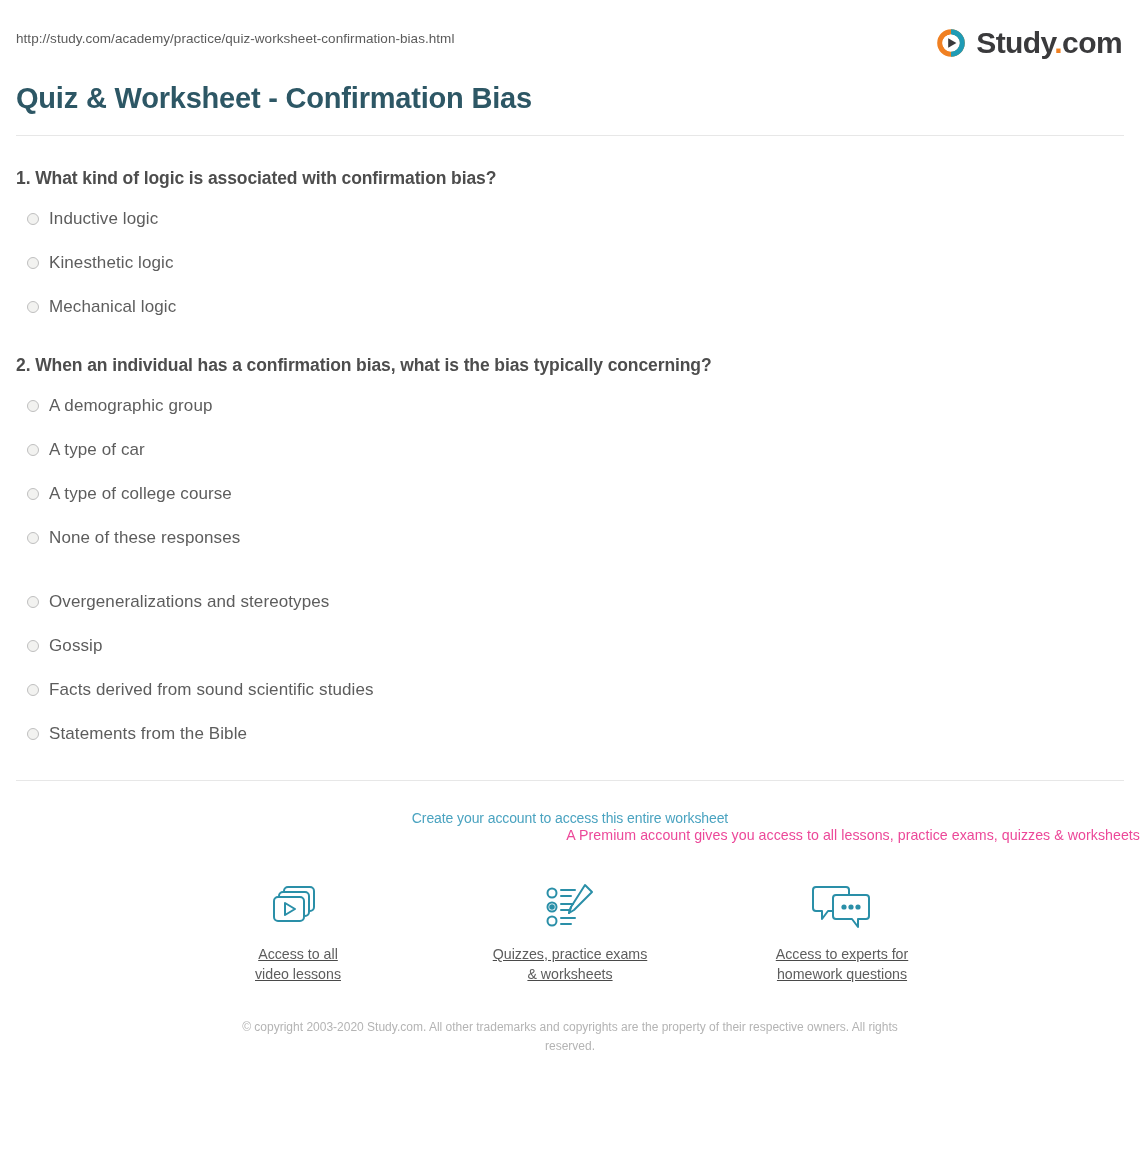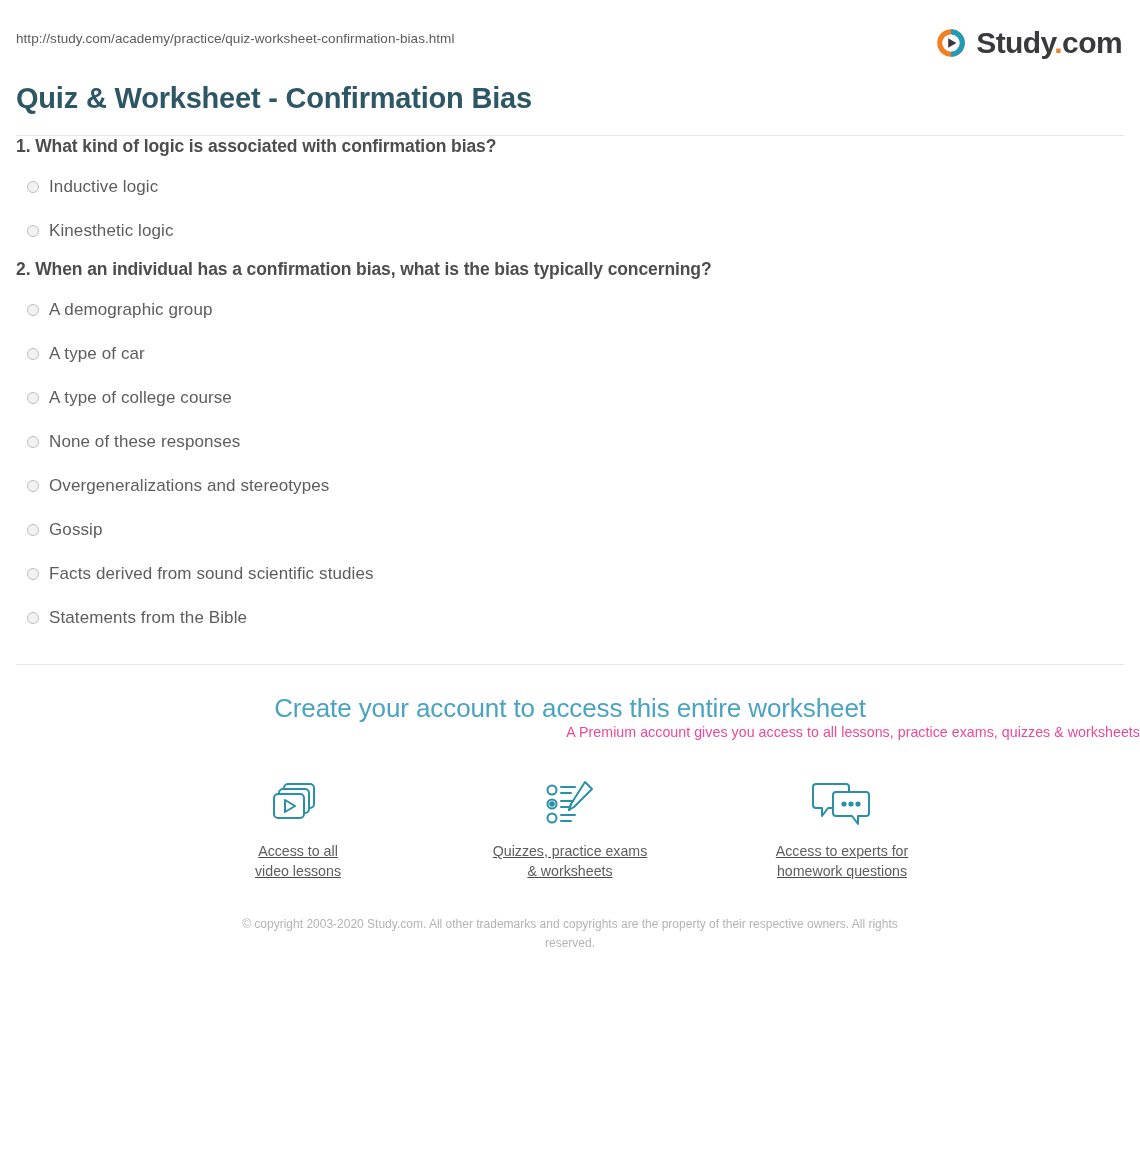--- a/index.html
+++ b/index.html
@@ -73,6 +73,7 @@
     padding: 0 16px;
   }
   .question-block {
+    margin-top: 32px;
   }
   .question-text {
     font-size: 17.5px;

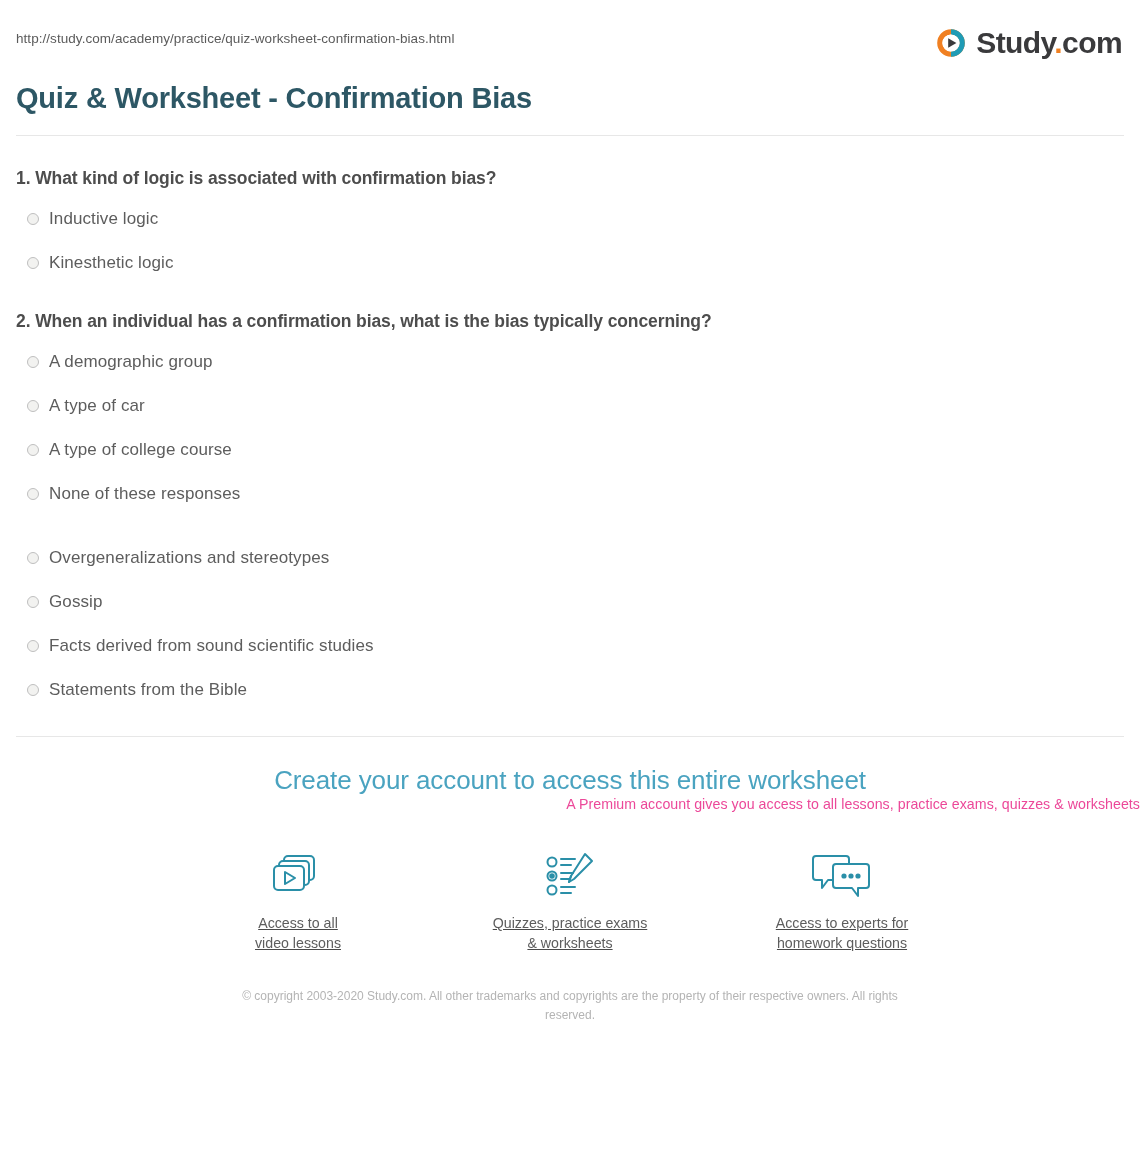--- a/index.html
+++ b/index.html
@@ -203,6 +203,10 @@
       <li class="answer-item">
         <span class="radio-dot"></span>
         <span class="answer-label">Kinesthetic logic</span>
+      </li>
+      <li class="answer-item">
+        <span class="radio-dot"></span>
+        <span class="answer-label">Mechanical logic</span>
       </li>
     </ul>
   </div>

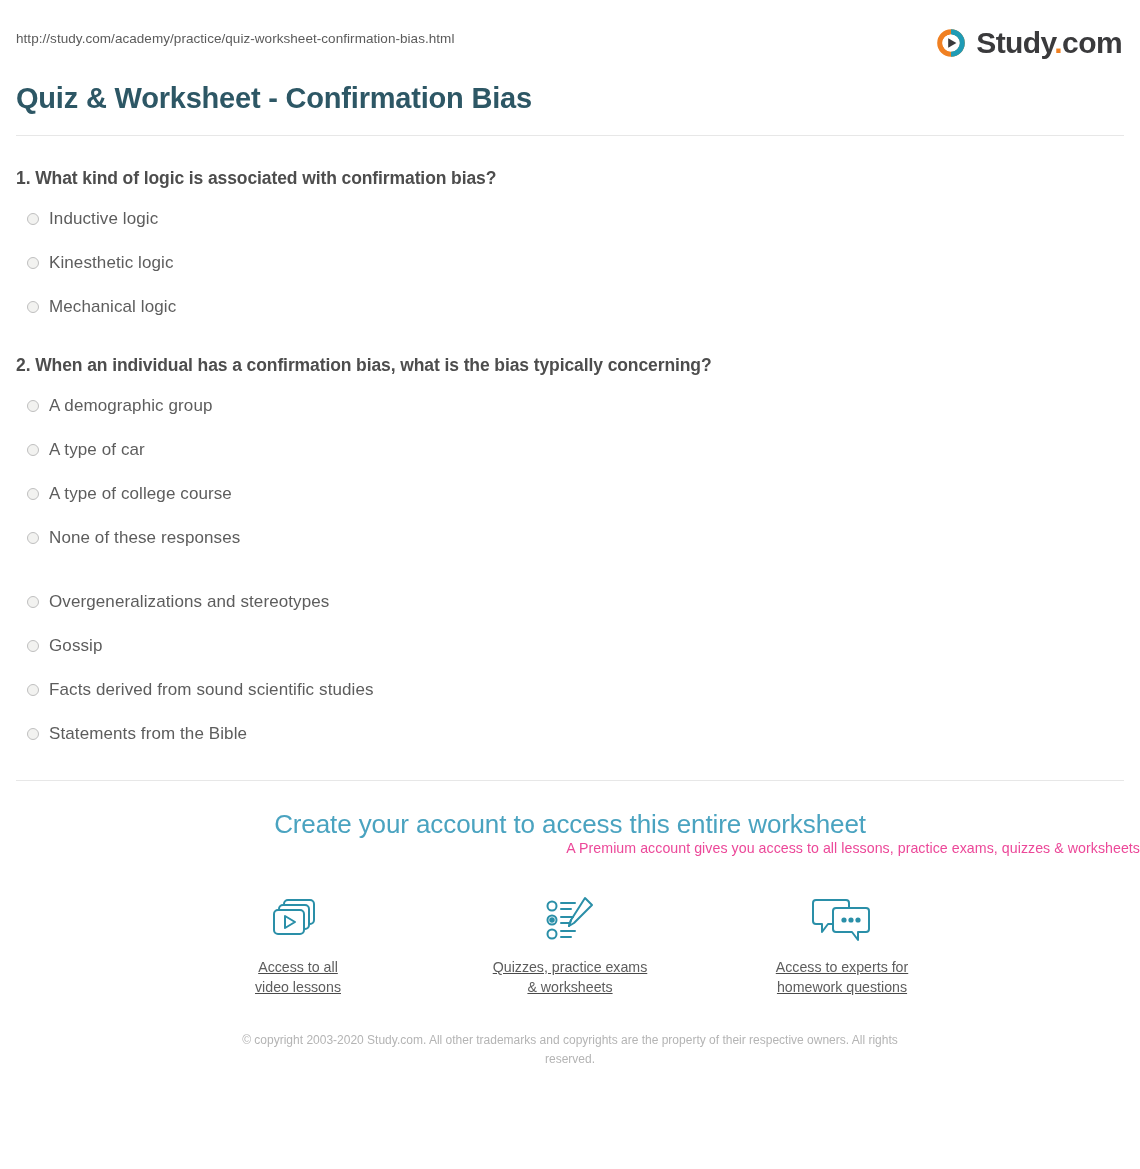--- a/index.html
+++ b/index.html
@@ -120,7 +120,7 @@
     padding-top: 28px;
   }
   .cta-heading {
-    font-size: 26px;
+    font-size: 14px;
     color: #4aa3c0;
     font-weight: 400;
     margin: 0 0 8px 0;

